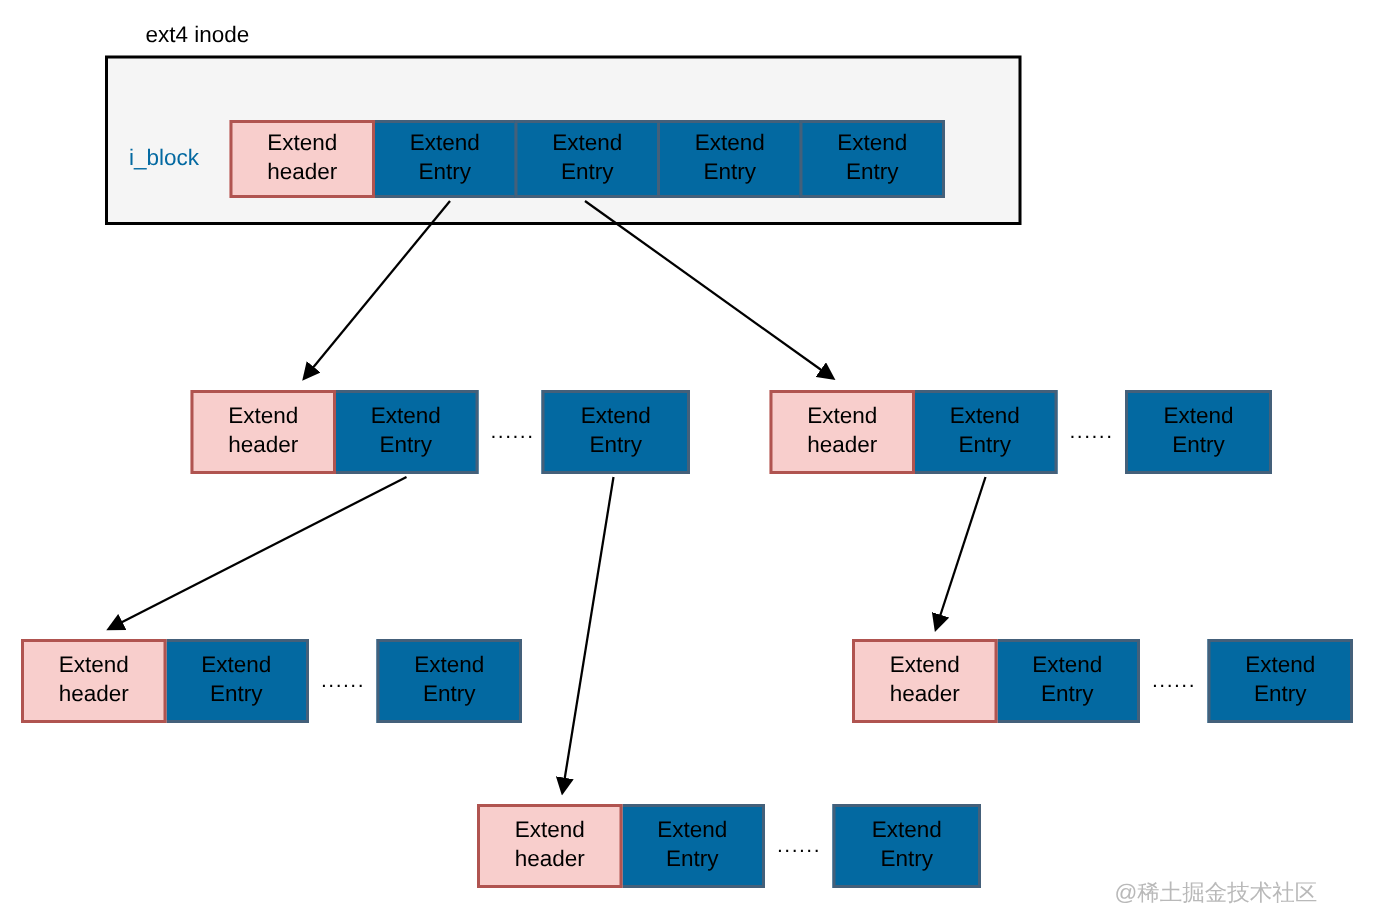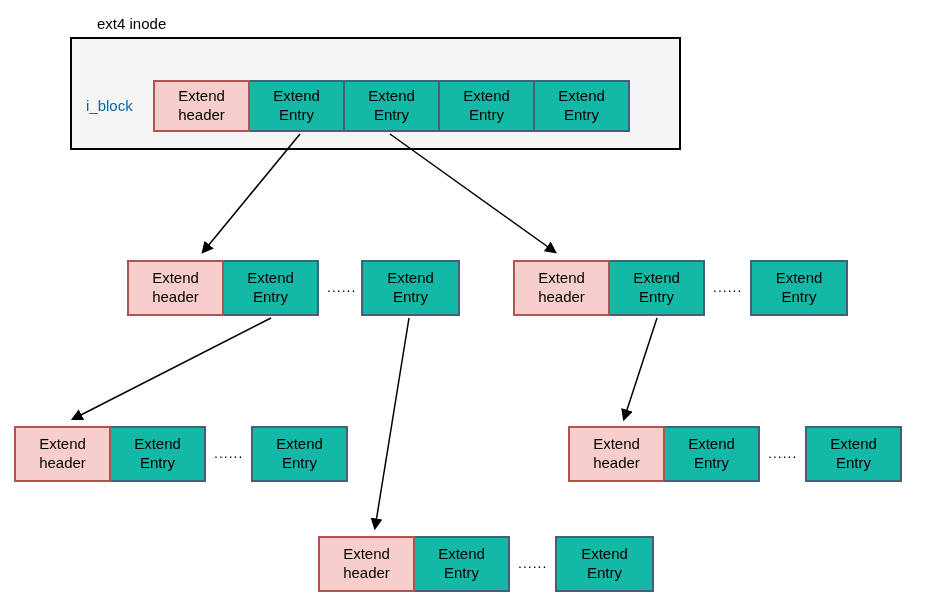--- a/index.html
+++ b/index.html
@@ -21,7 +21,7 @@
   }
   .cell + .cell { margin-left:-2px; }
   .cell.header { background:#f8cecc; border-color:#b05450; z-index:2; }
-  .cell.entry  { background:#14b8a6; border-color:#44607a; z-index:1; }
+  .cell.entry  { background:#0369a1; border-color:#44607a; z-index:1; }
   .row.top .cell { height:52px; }
   .cell span { display:block; width:70px; }
 

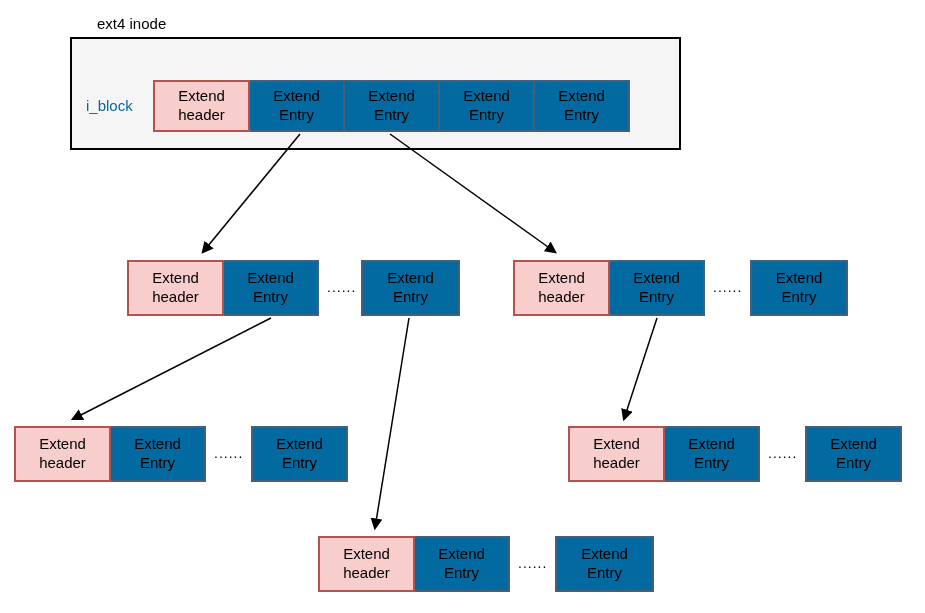--- a/index.html
+++ b/index.html
@@ -144,6 +144,7 @@
     <line x1="657" y1="318" x2="624" y2="419" stroke="#000" stroke-width="1.5" marker-end="url(#arrowhead)"></line>
   </svg>
 
+  <div class="watermark">@稀土掘金技术社区</div>
 
 </div>
 

